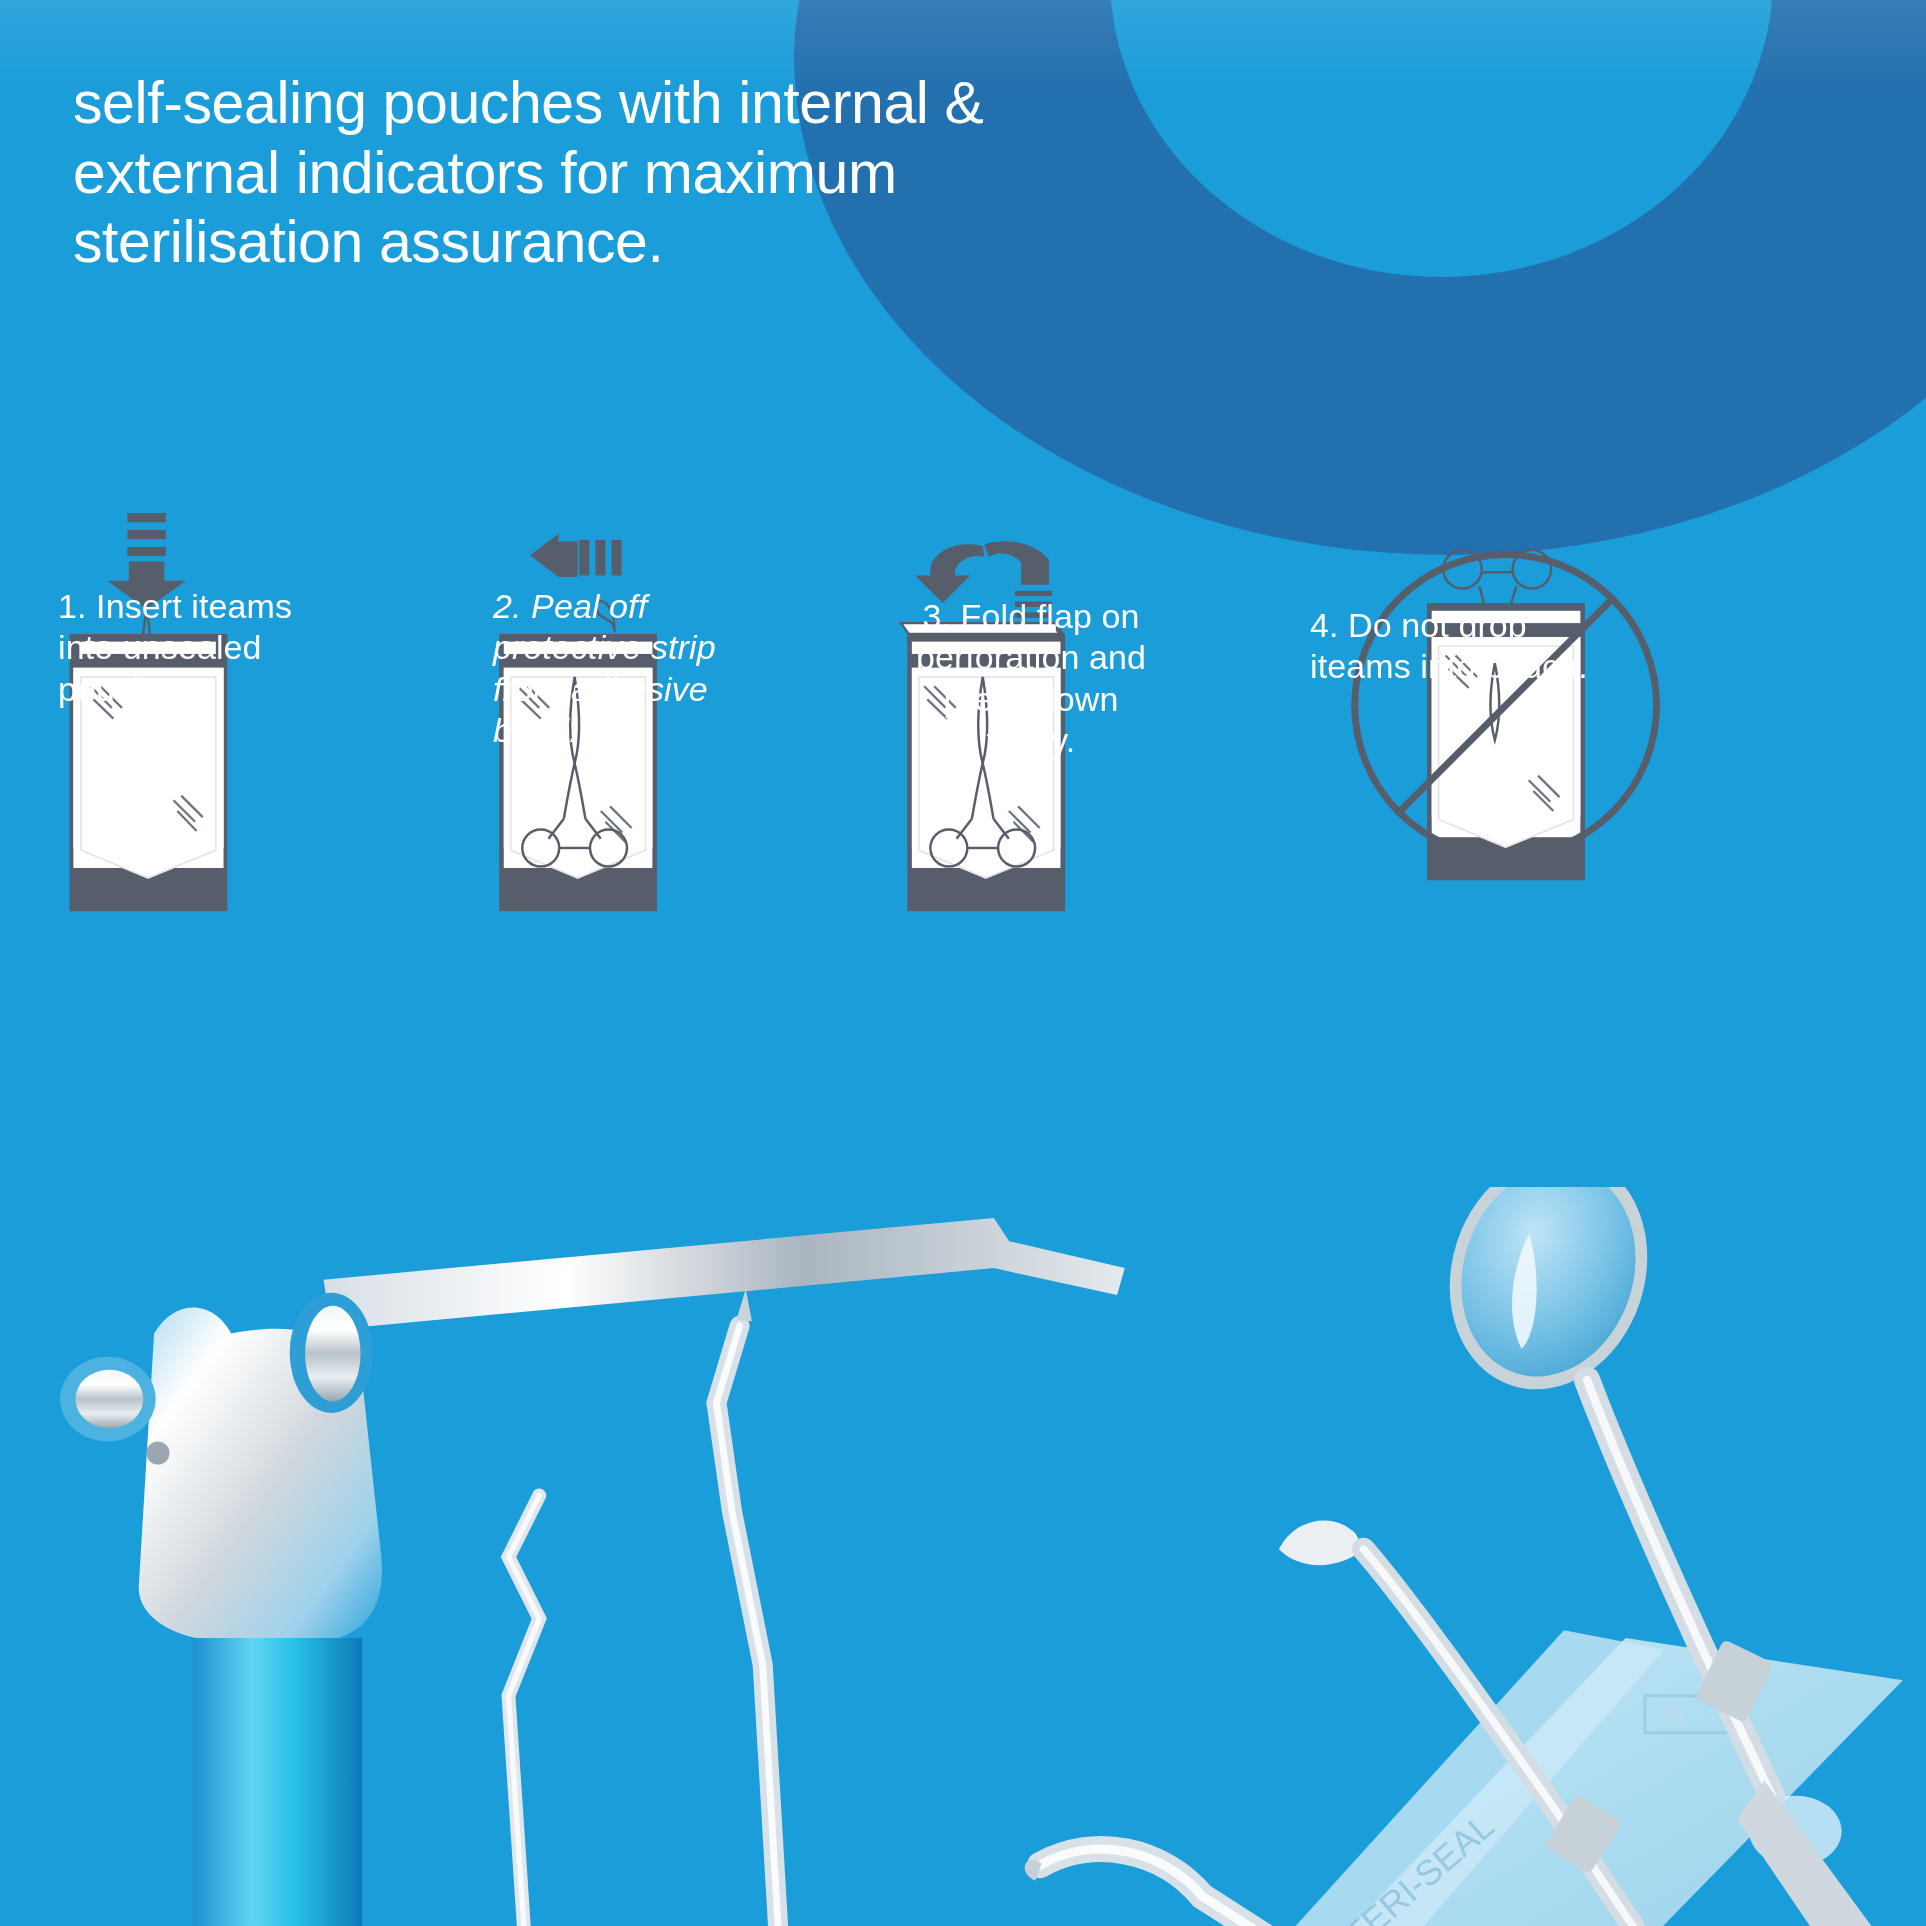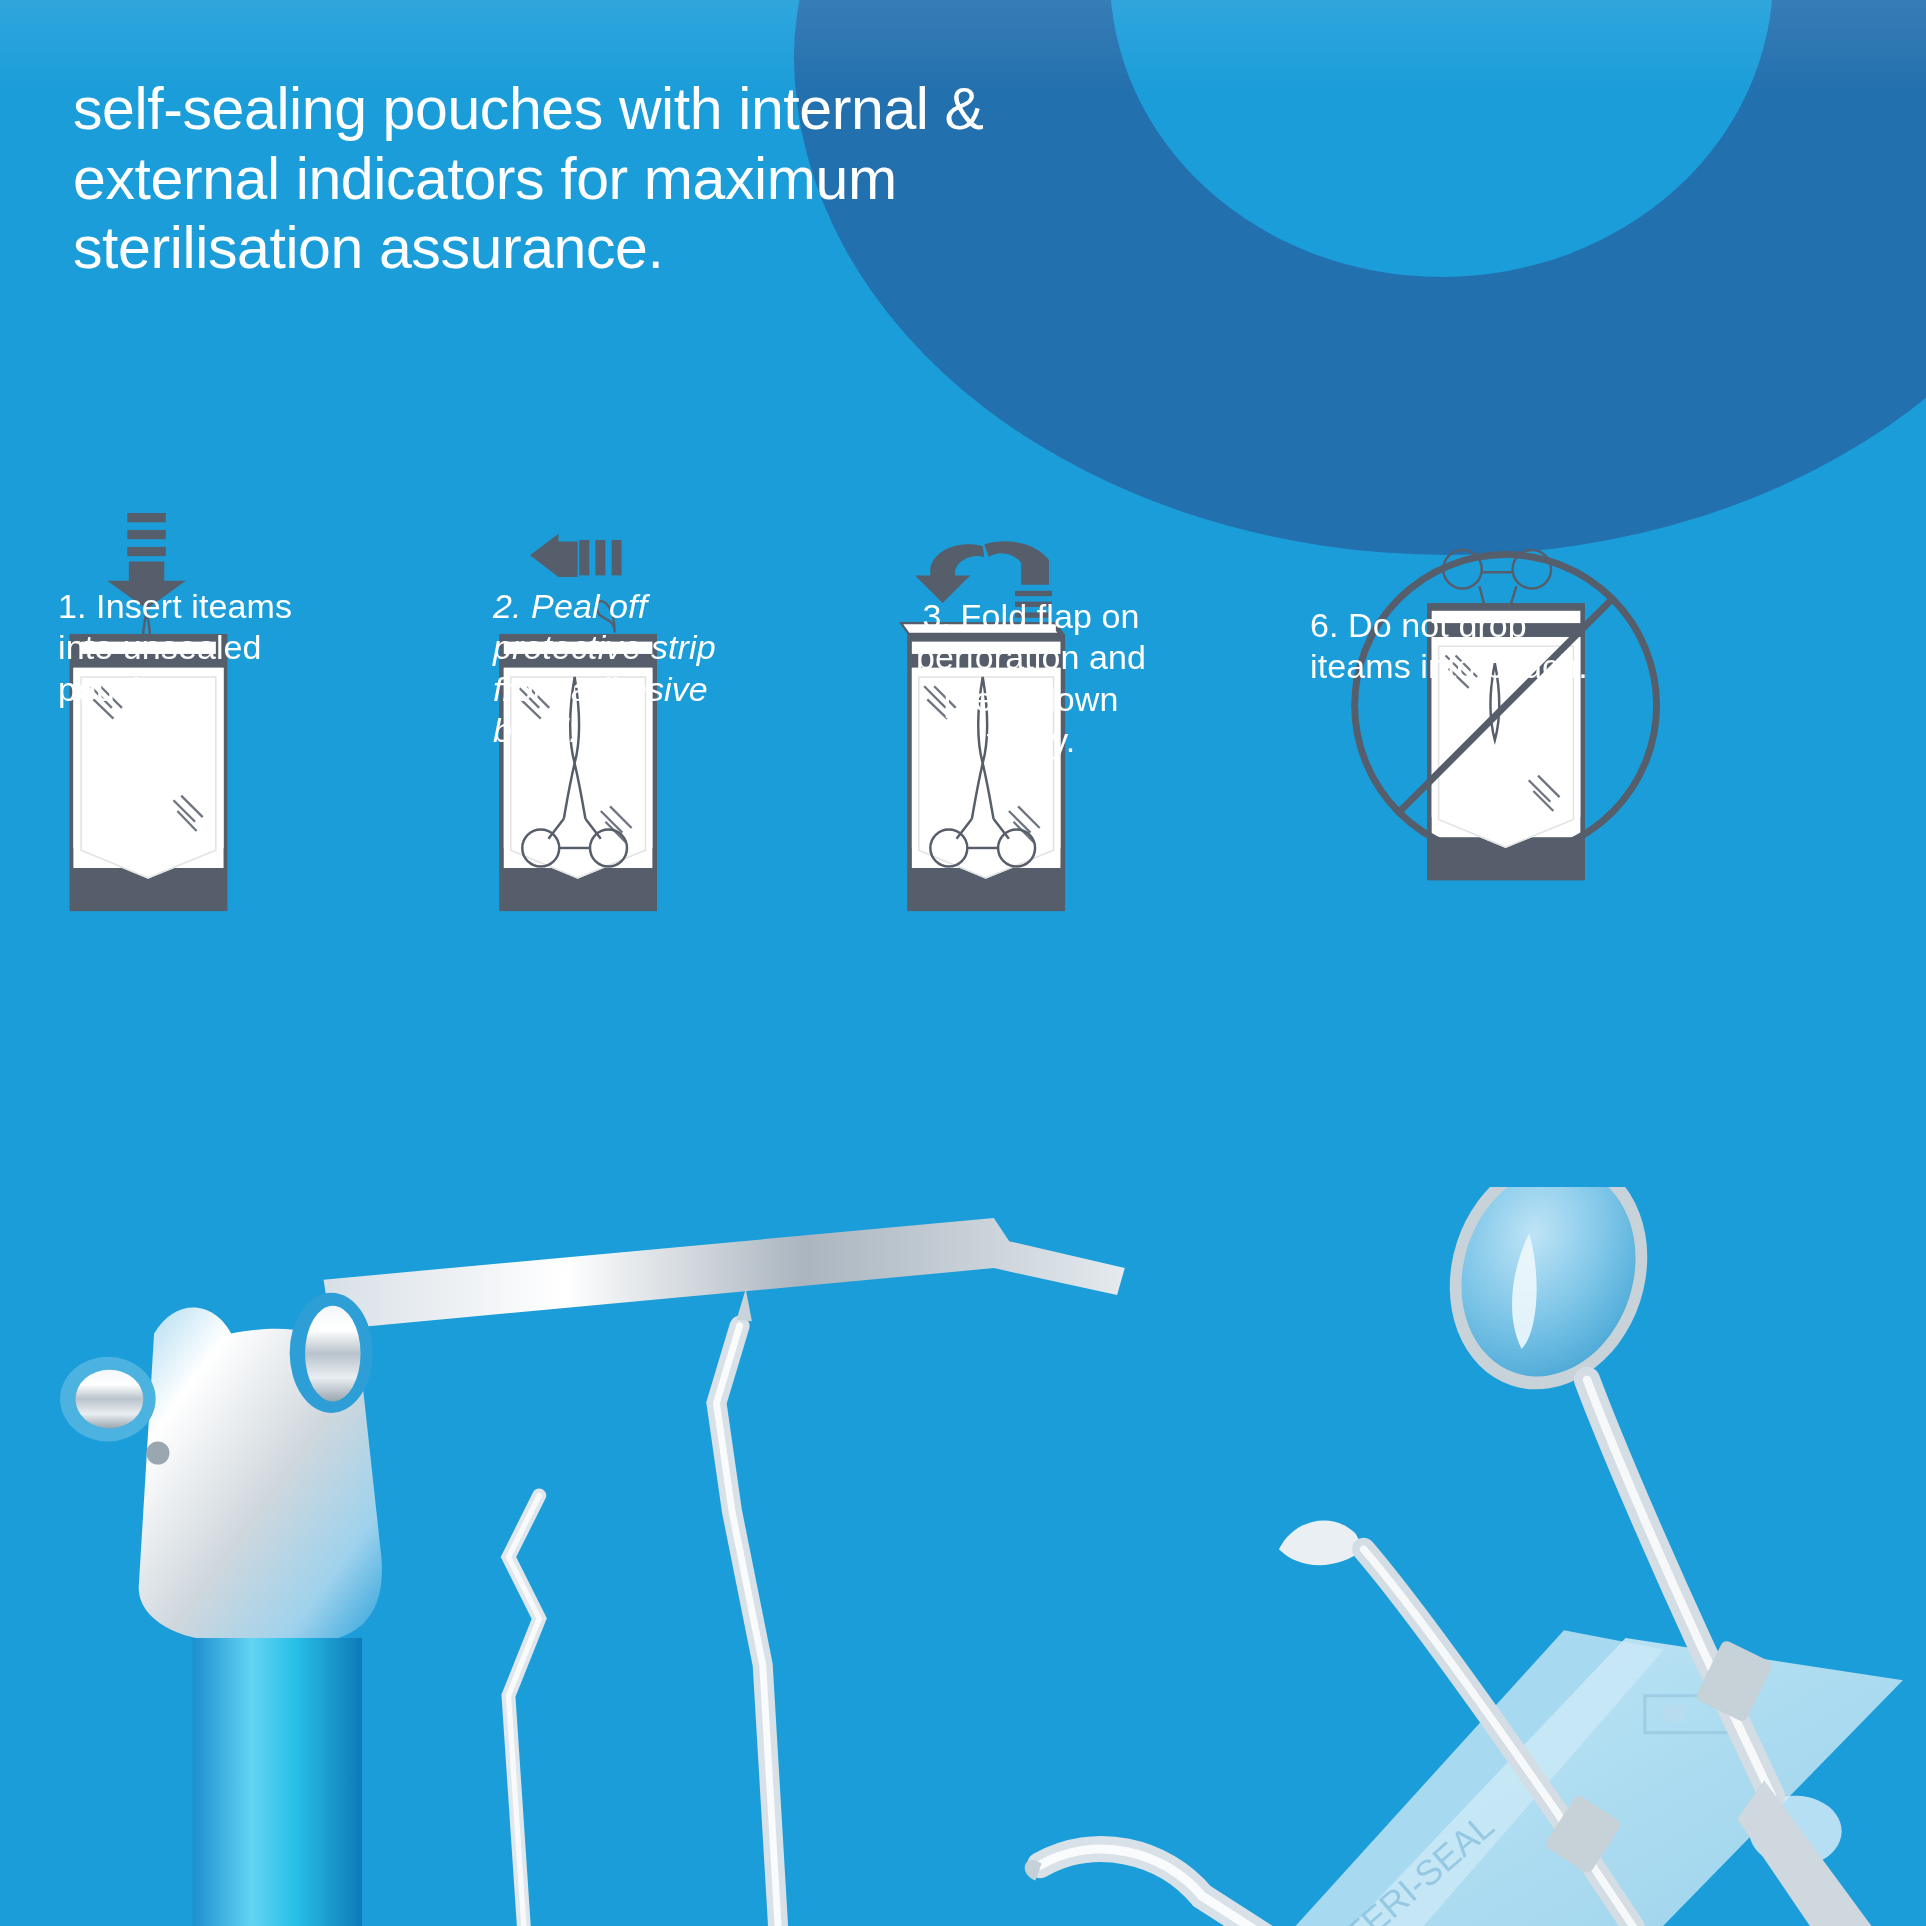--- a/index.html
+++ b/index.html
@@ -49,7 +49,7 @@
     color:#000; letter-spacing:-1.5px; font-stretch:condensed;
   }
   #page-subtitle{
-    margin-top:21px;
+    margin-top:15px;
     font-size:59px; line-height:1.18; color:#ffffff;
     font-weight:300; letter-spacing:-0.4px;
   }

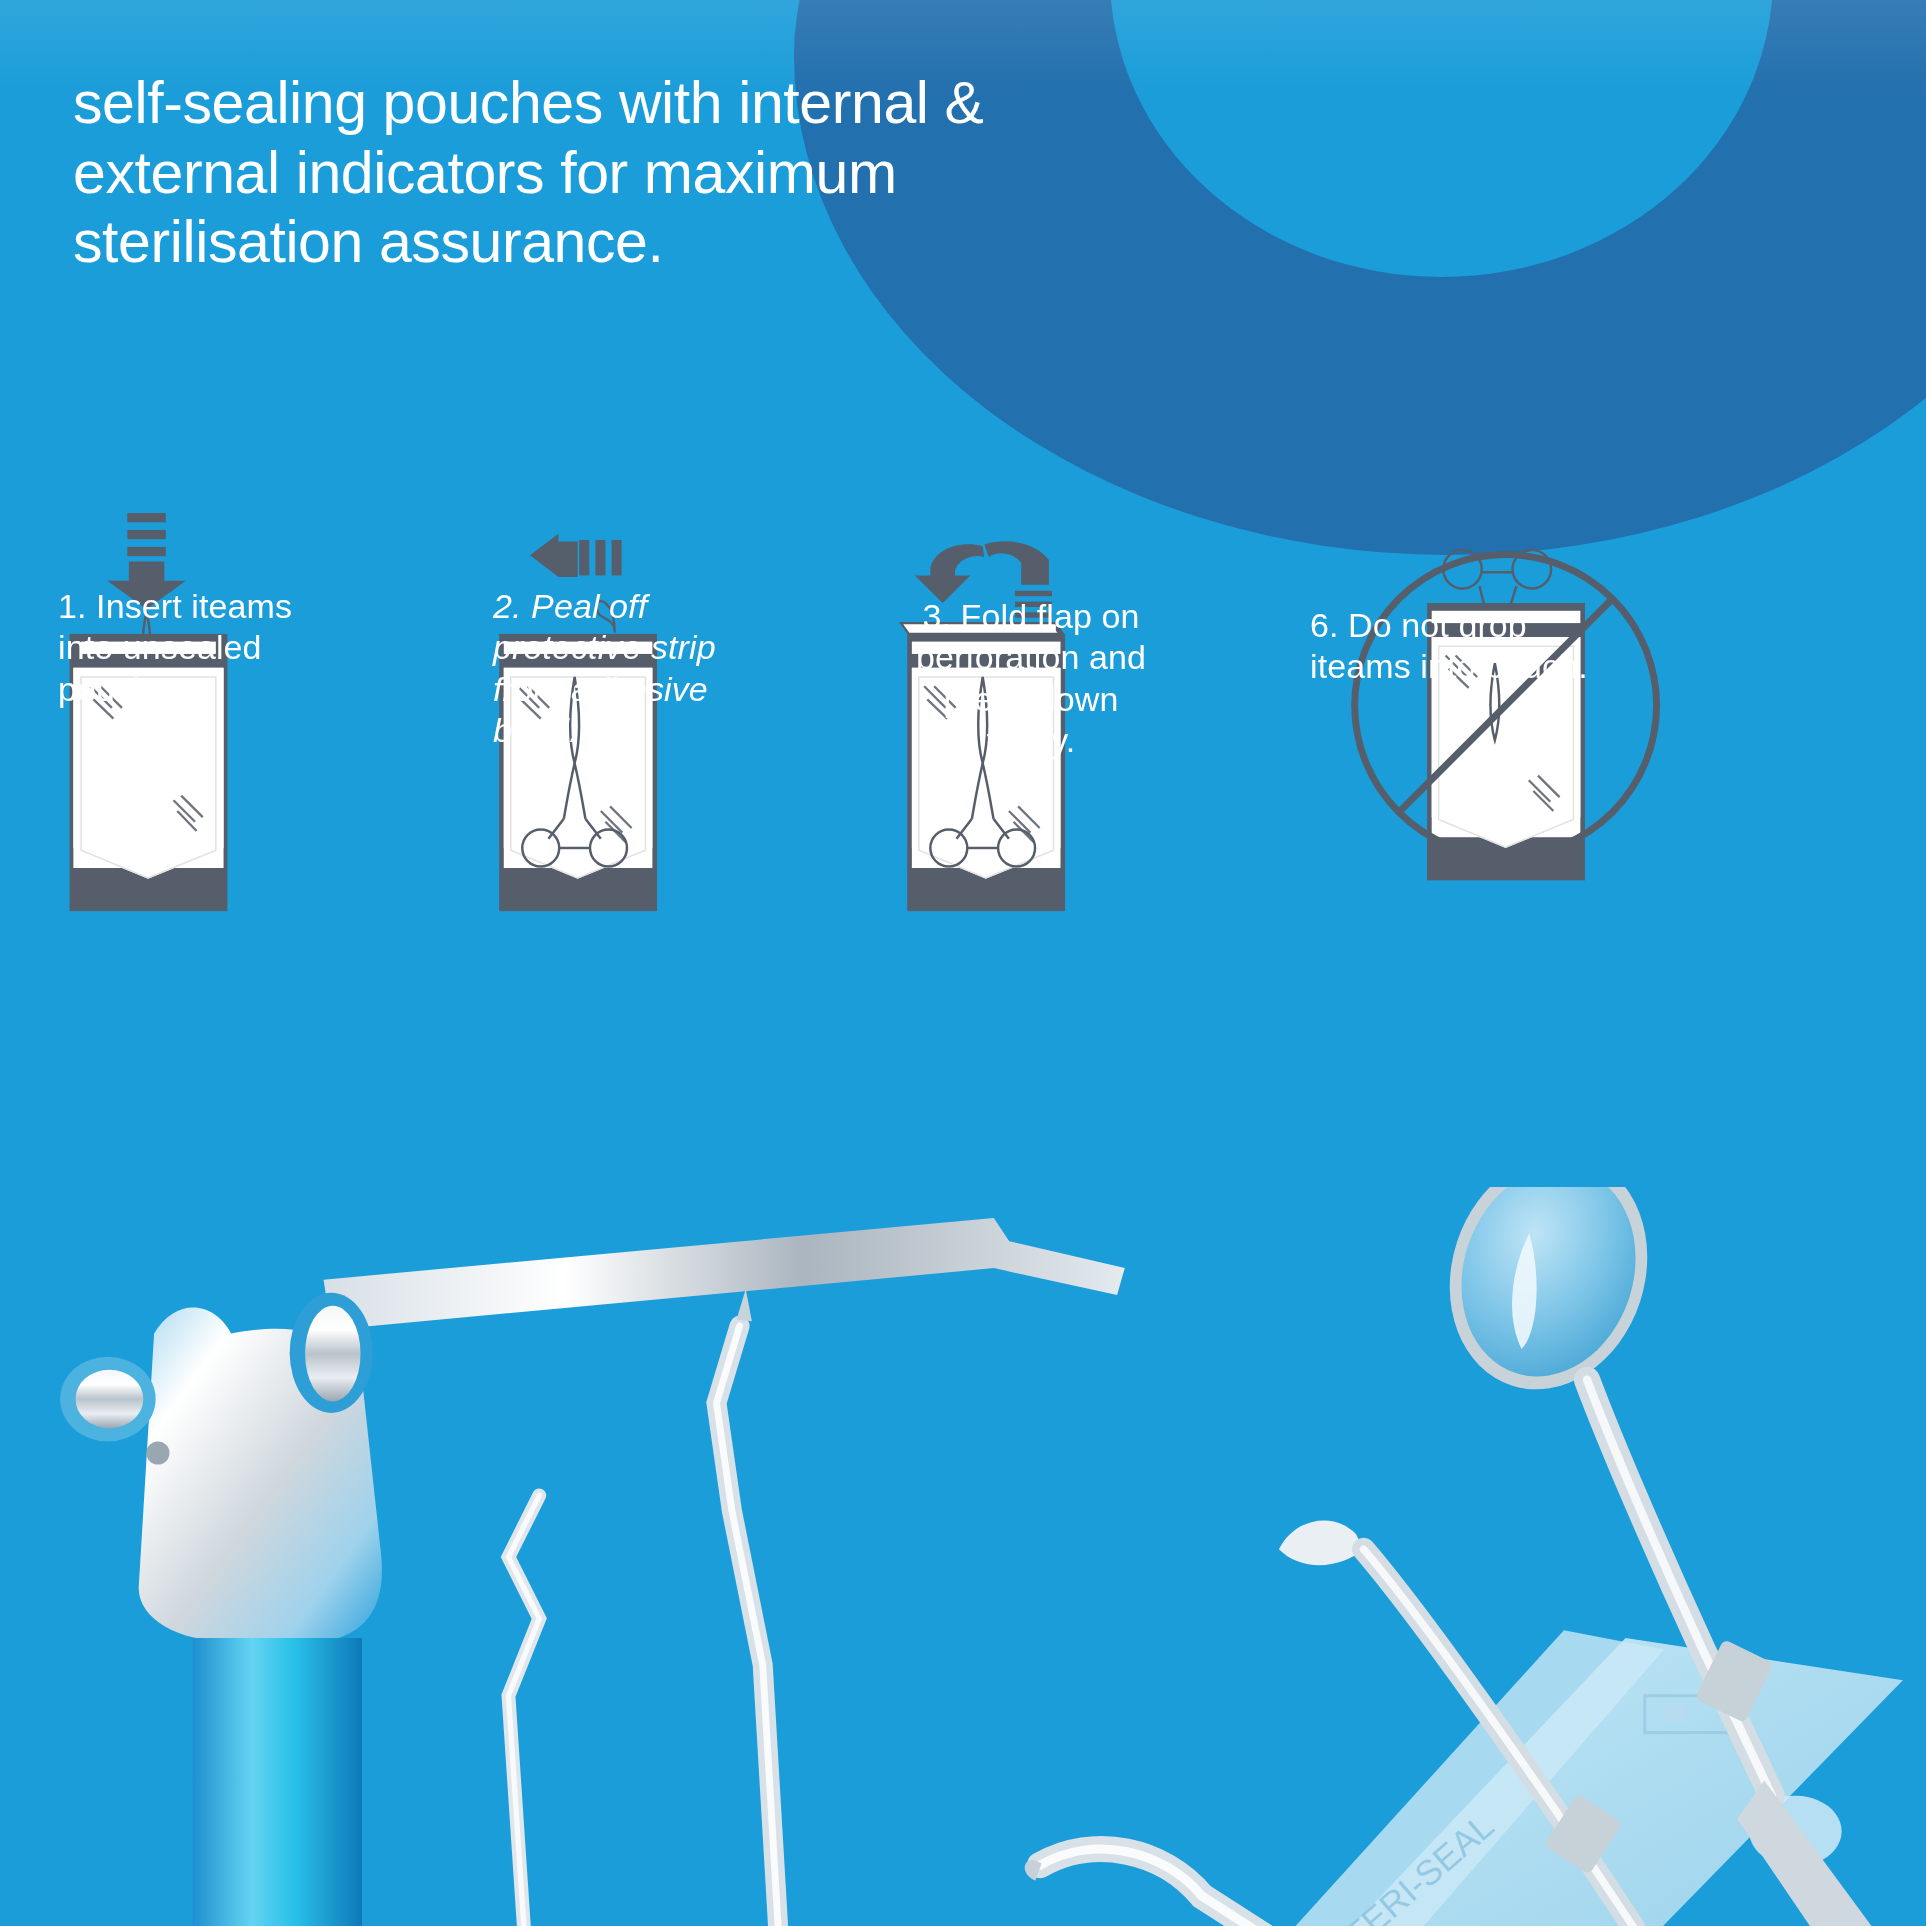--- a/index.html
+++ b/index.html
@@ -265,7 +265,7 @@
         <line x1="115" y1="394" x2="393" y2="116"></line>
       </g>
     </svg>
-    <div class="step-caption">6. Do not drop iteams into pouch.</div>
+    <div class="step-caption">4. Do not drop iteams into pouch.</div>
   </div>
 
 </div>

